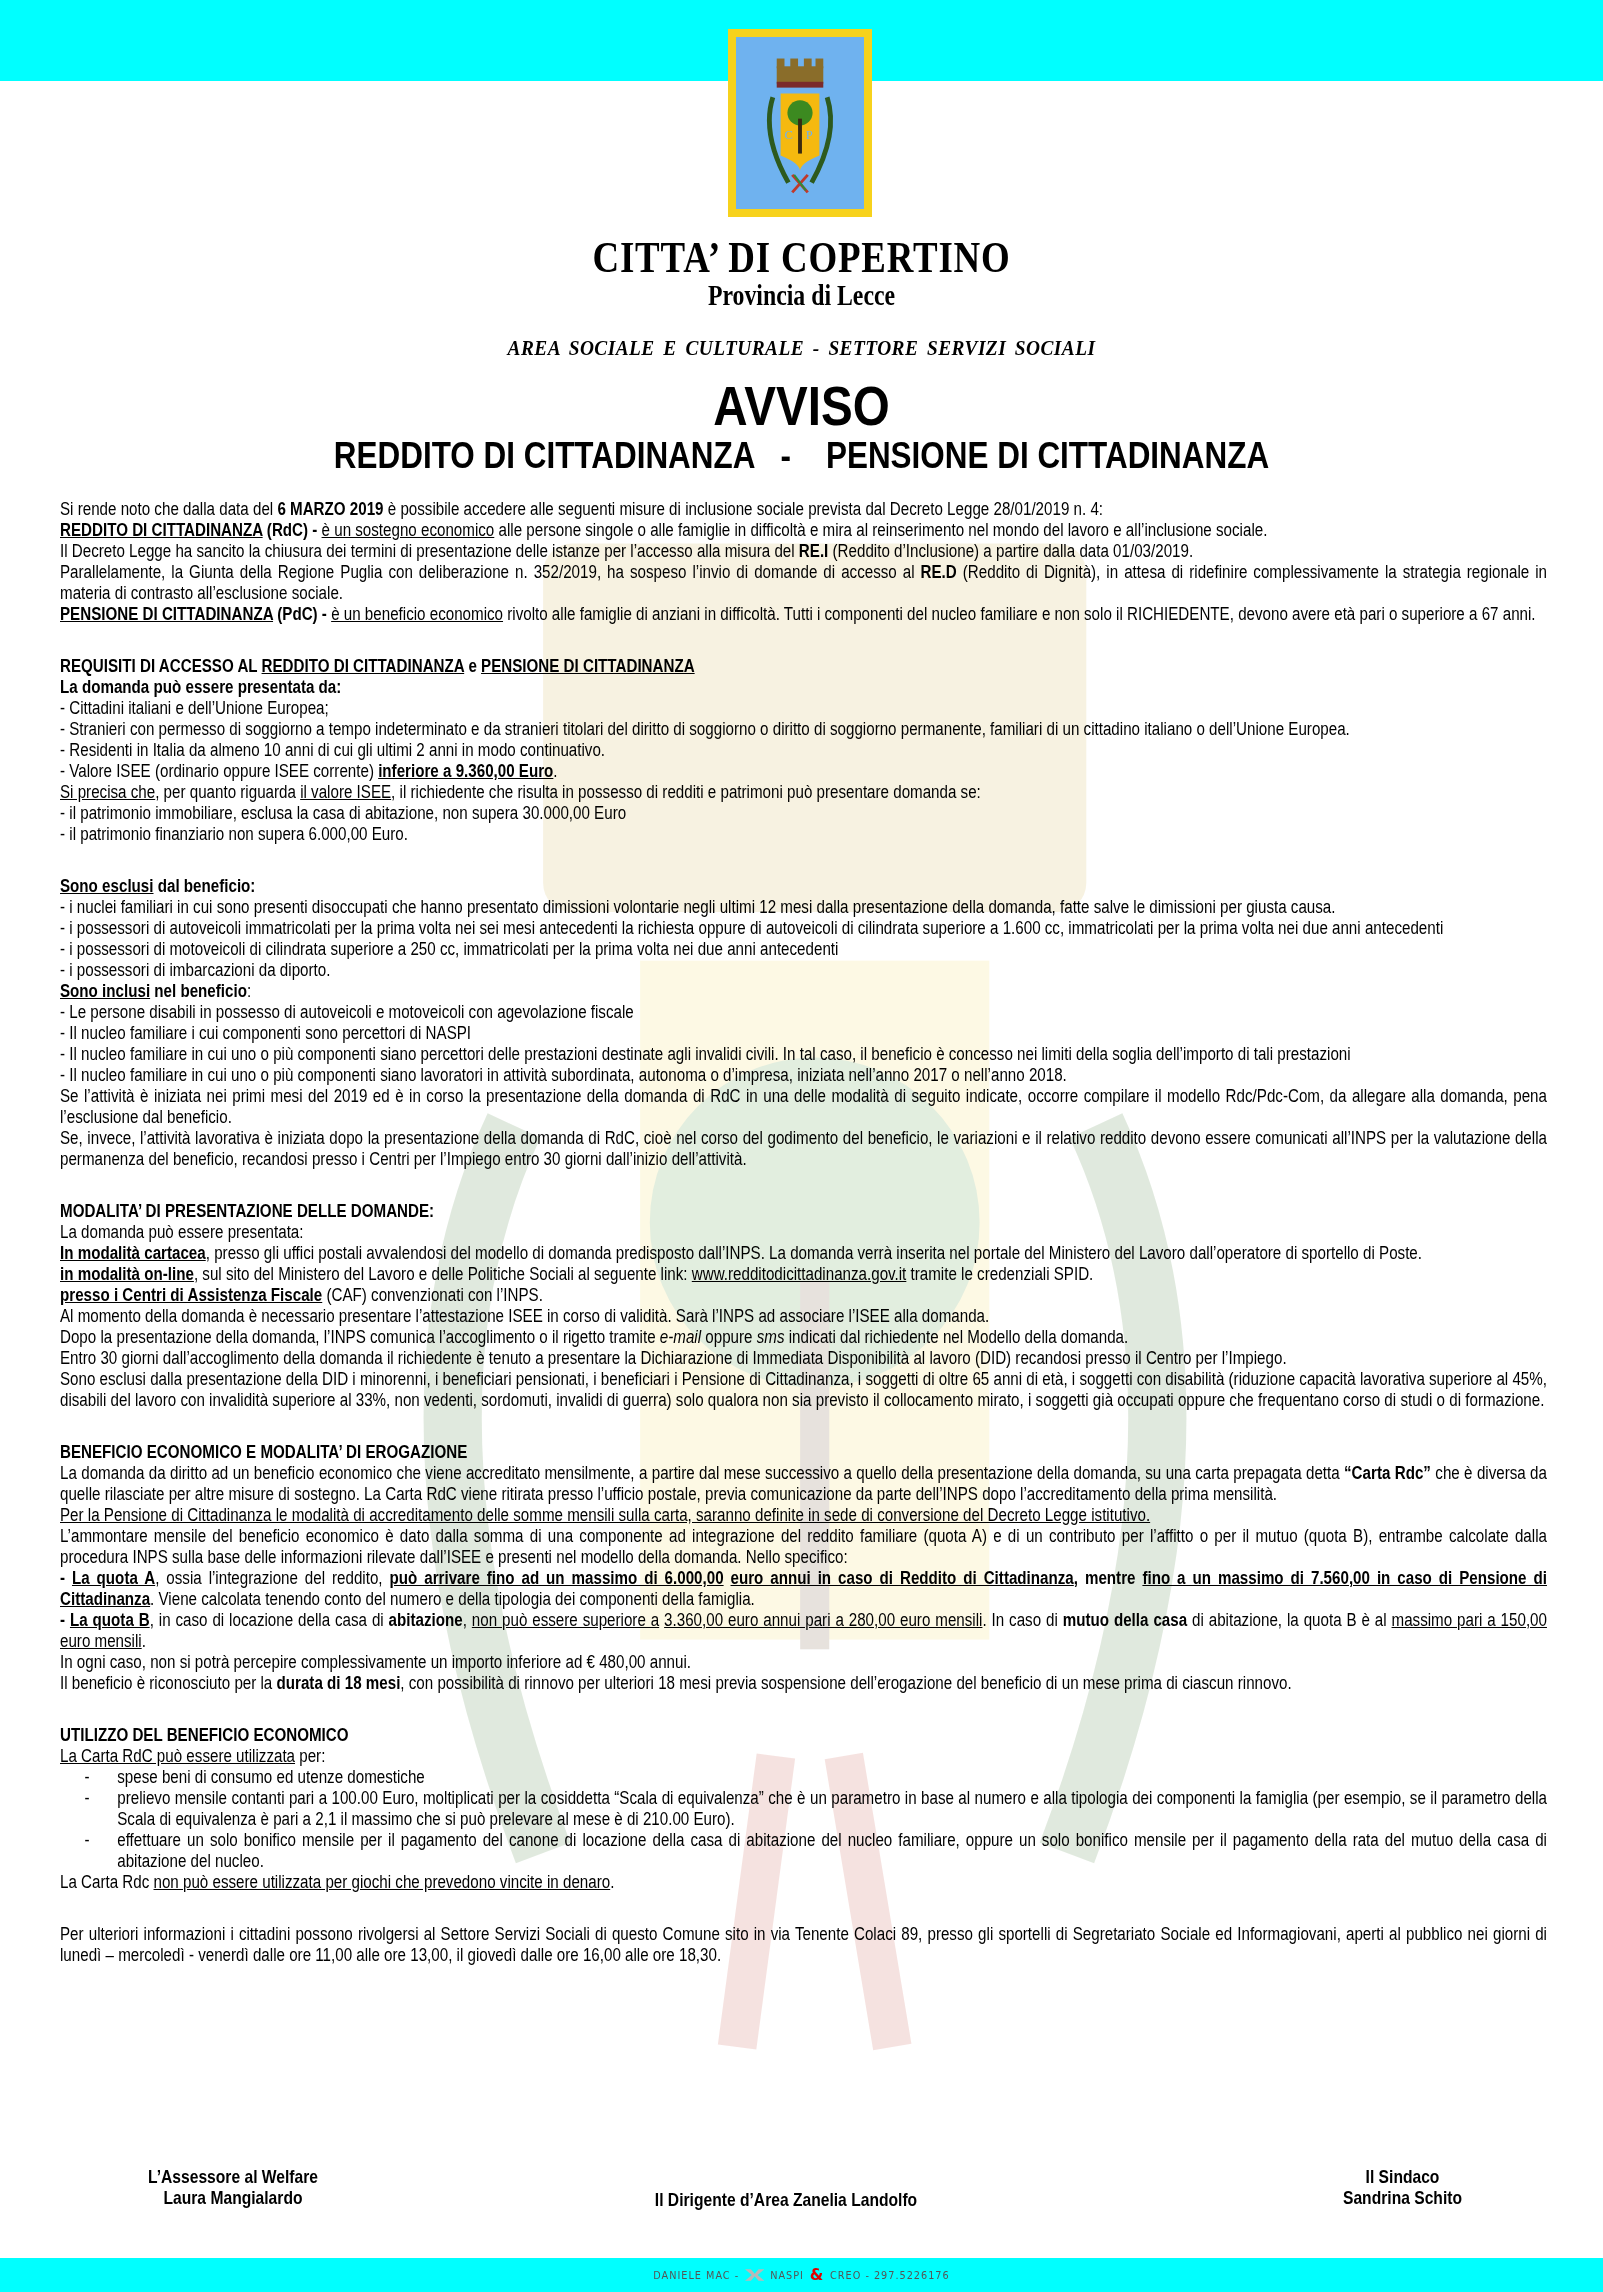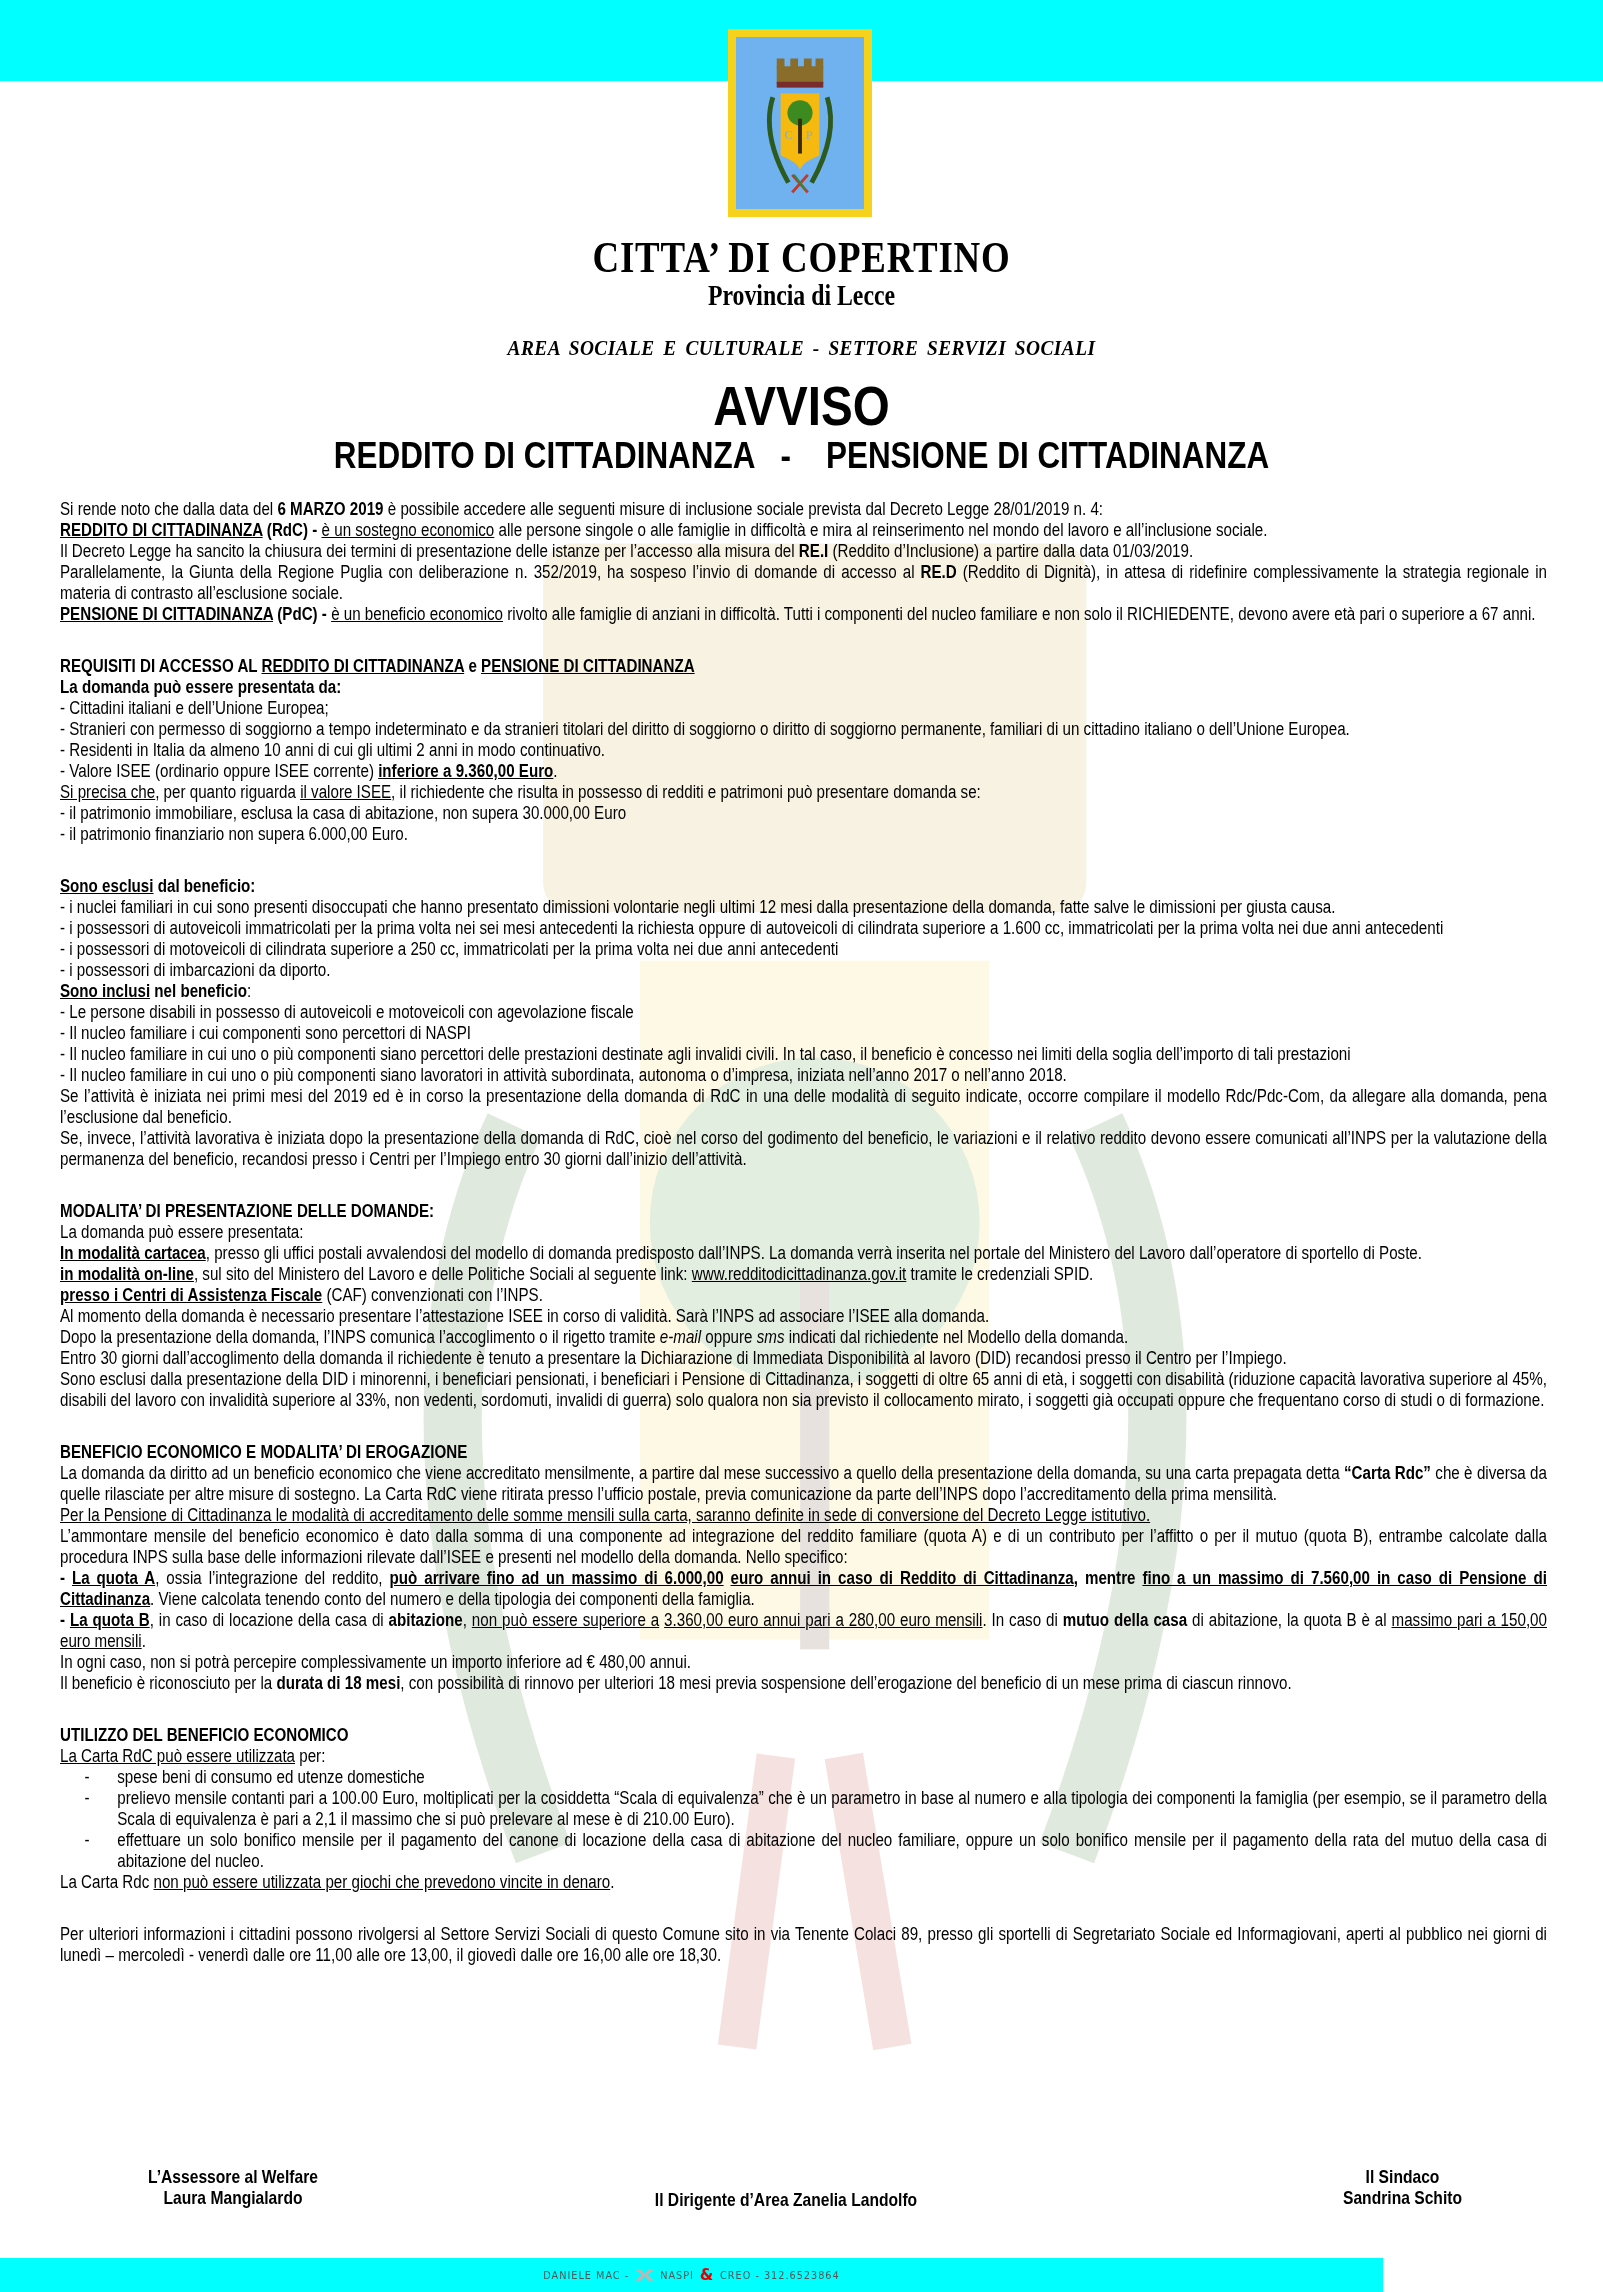--- a/index.html
+++ b/index.html
@@ -9,7 +9,7 @@
     font-family: "Liberation Sans", sans-serif;
   }
   .top-band { position: absolute; left: 0; top: 0; width: 1603px; height: 81px; background: #00ffff; }
-  .bottom-band { position: absolute; left: 0; top: 2258px; width: 1383px; height: 34px; background: #00ffff;
+  .bottom-band { position: absolute; left: 0; top: 2258px; width: 1603px; height: 34px; background: #00ffff;
     display: flex; align-items: center; justify-content: center; }
   .credit { font-family: "DejaVu Sans", sans-serif; font-size: 9.7px; letter-spacing: 1px; color: #555; display: flex; align-items: center; gap: 5.8px; }
   .credit .amp { color: #e00000; font-weight: bold; font-size: 15.5px; }

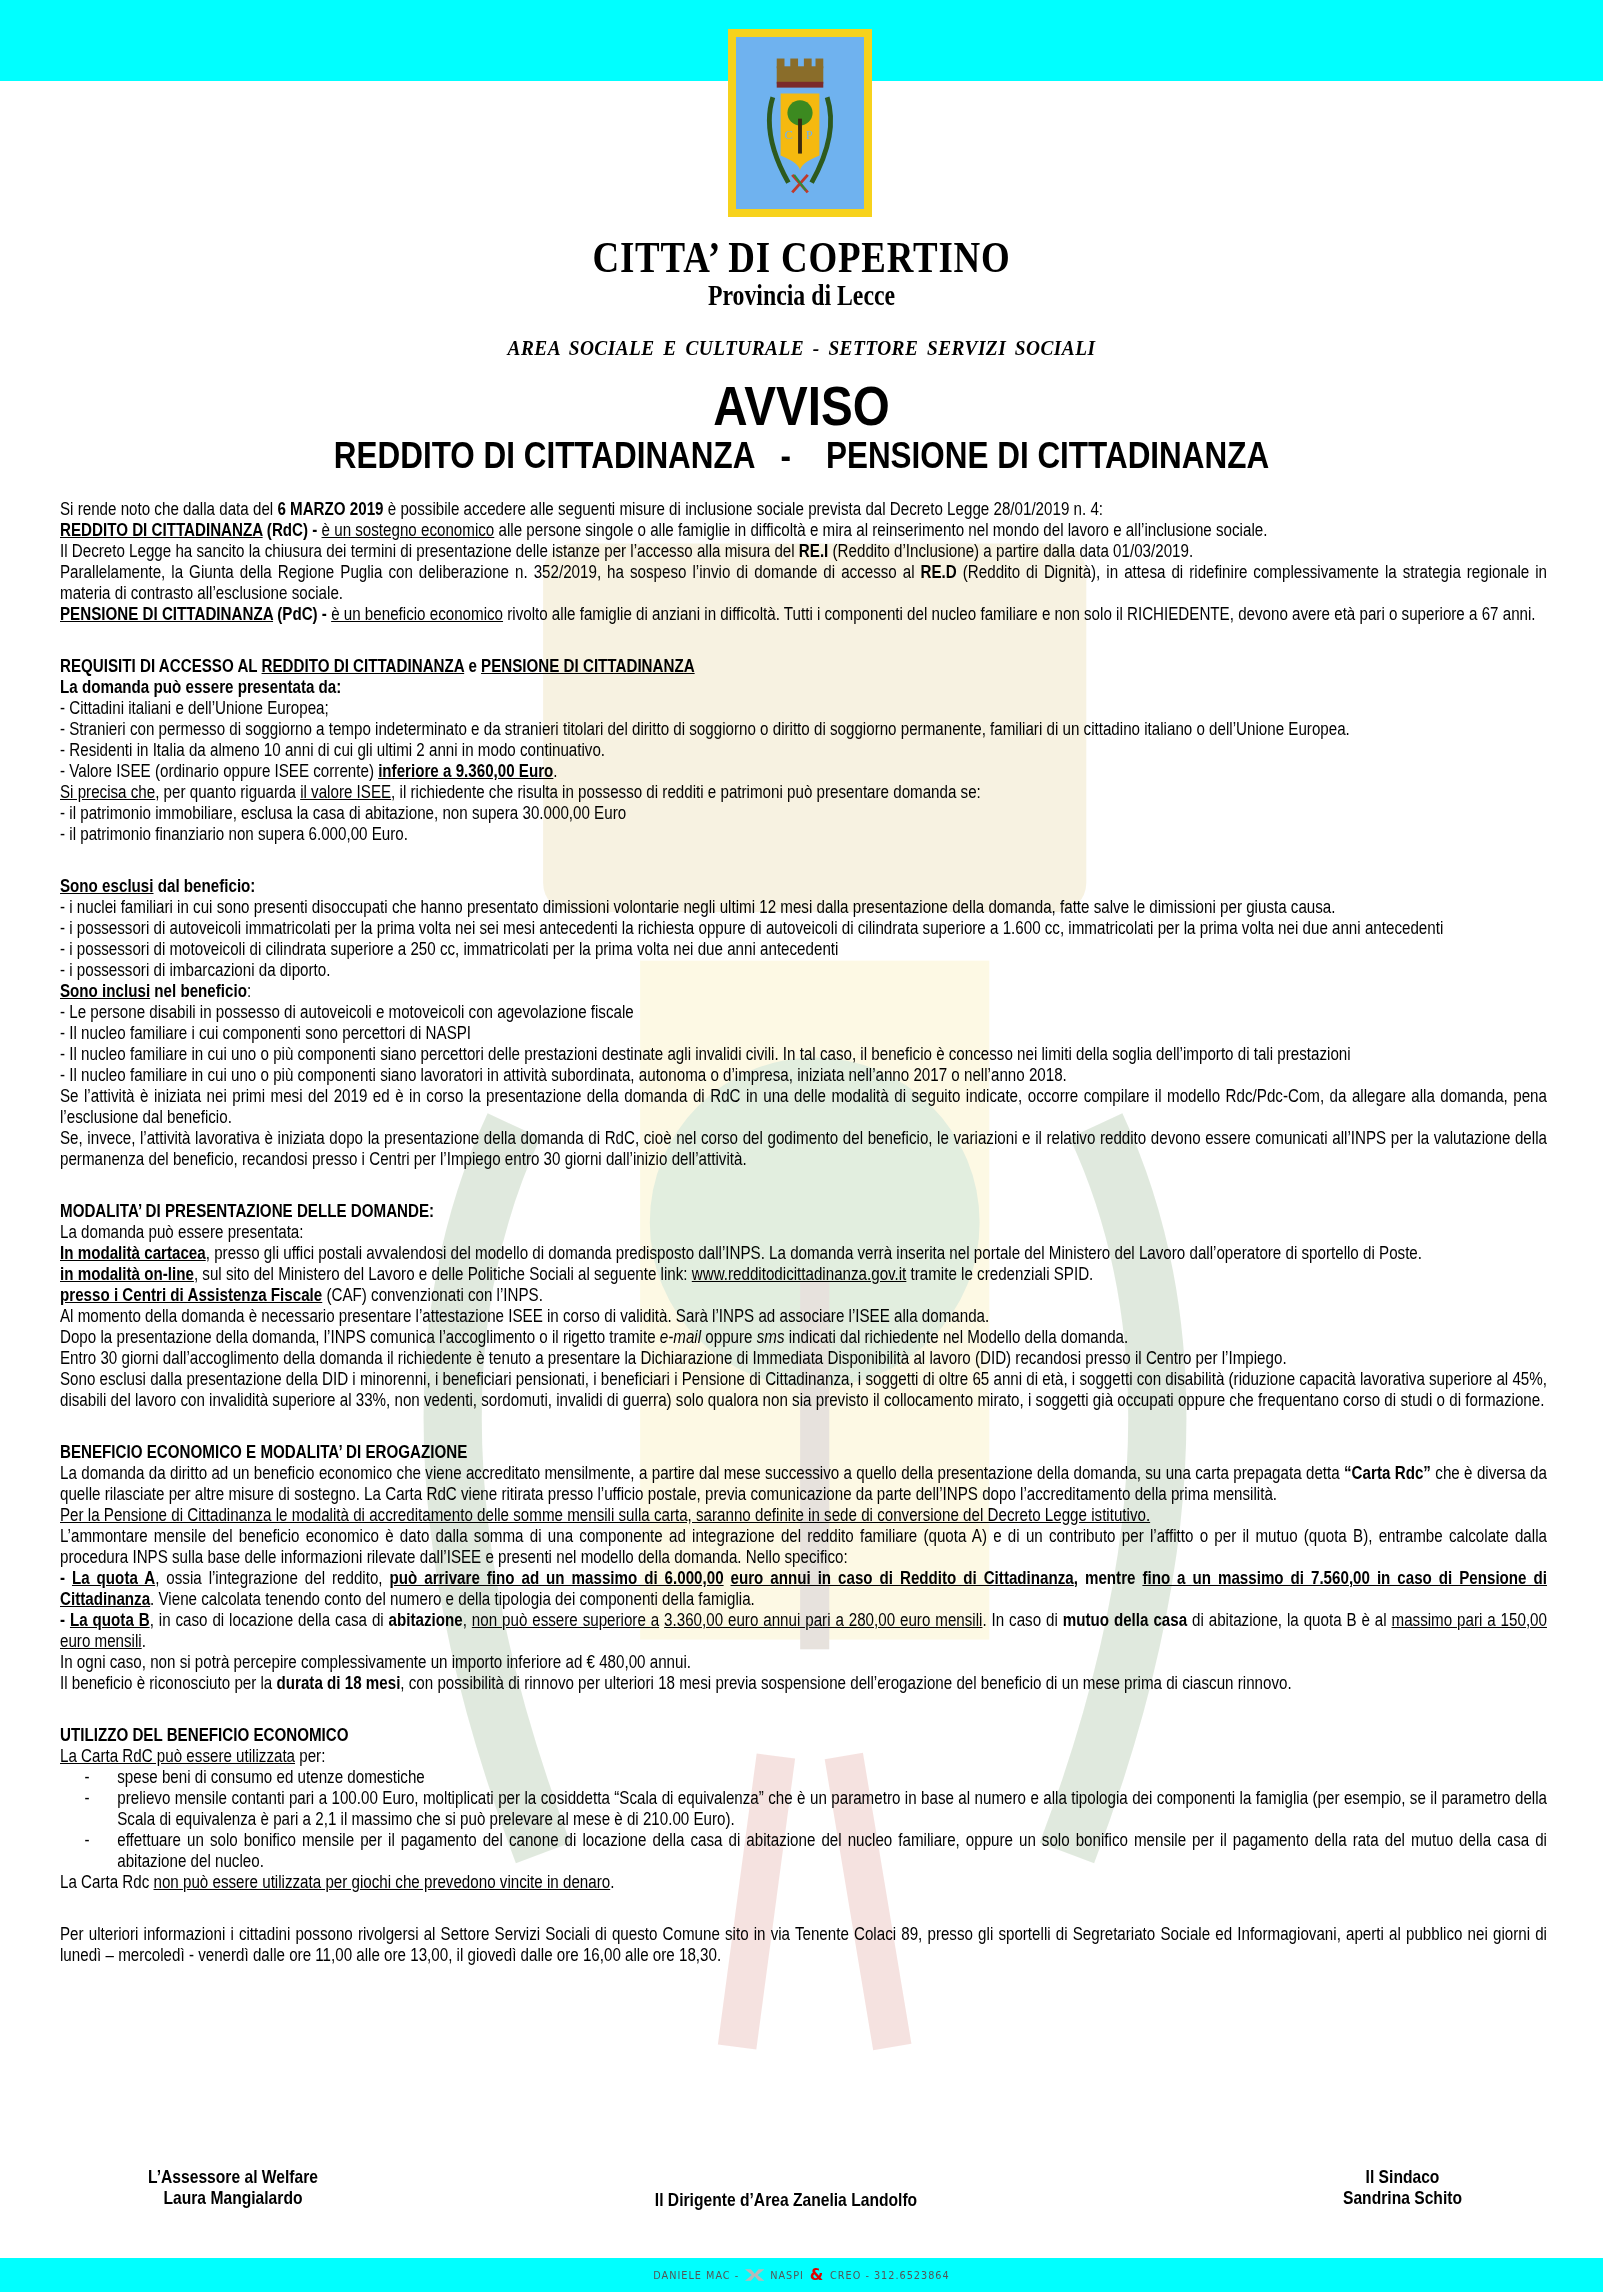--- a/index.html
+++ b/index.html
@@ -217,7 +217,7 @@
     <span class="xmark"></span>
     <span>NASPI</span>
       <span class="amp">&amp;</span>
-      <span>CREO  - 312.6523864</span>
+      <span>CREO  - 297.5226176</span>
   </div>
 </div>
 

